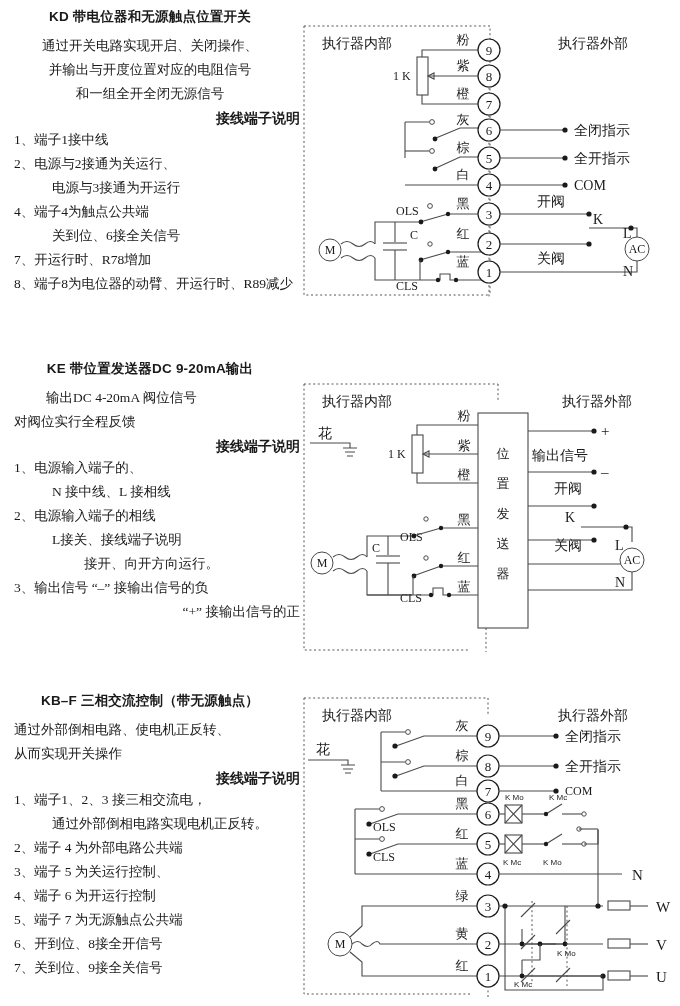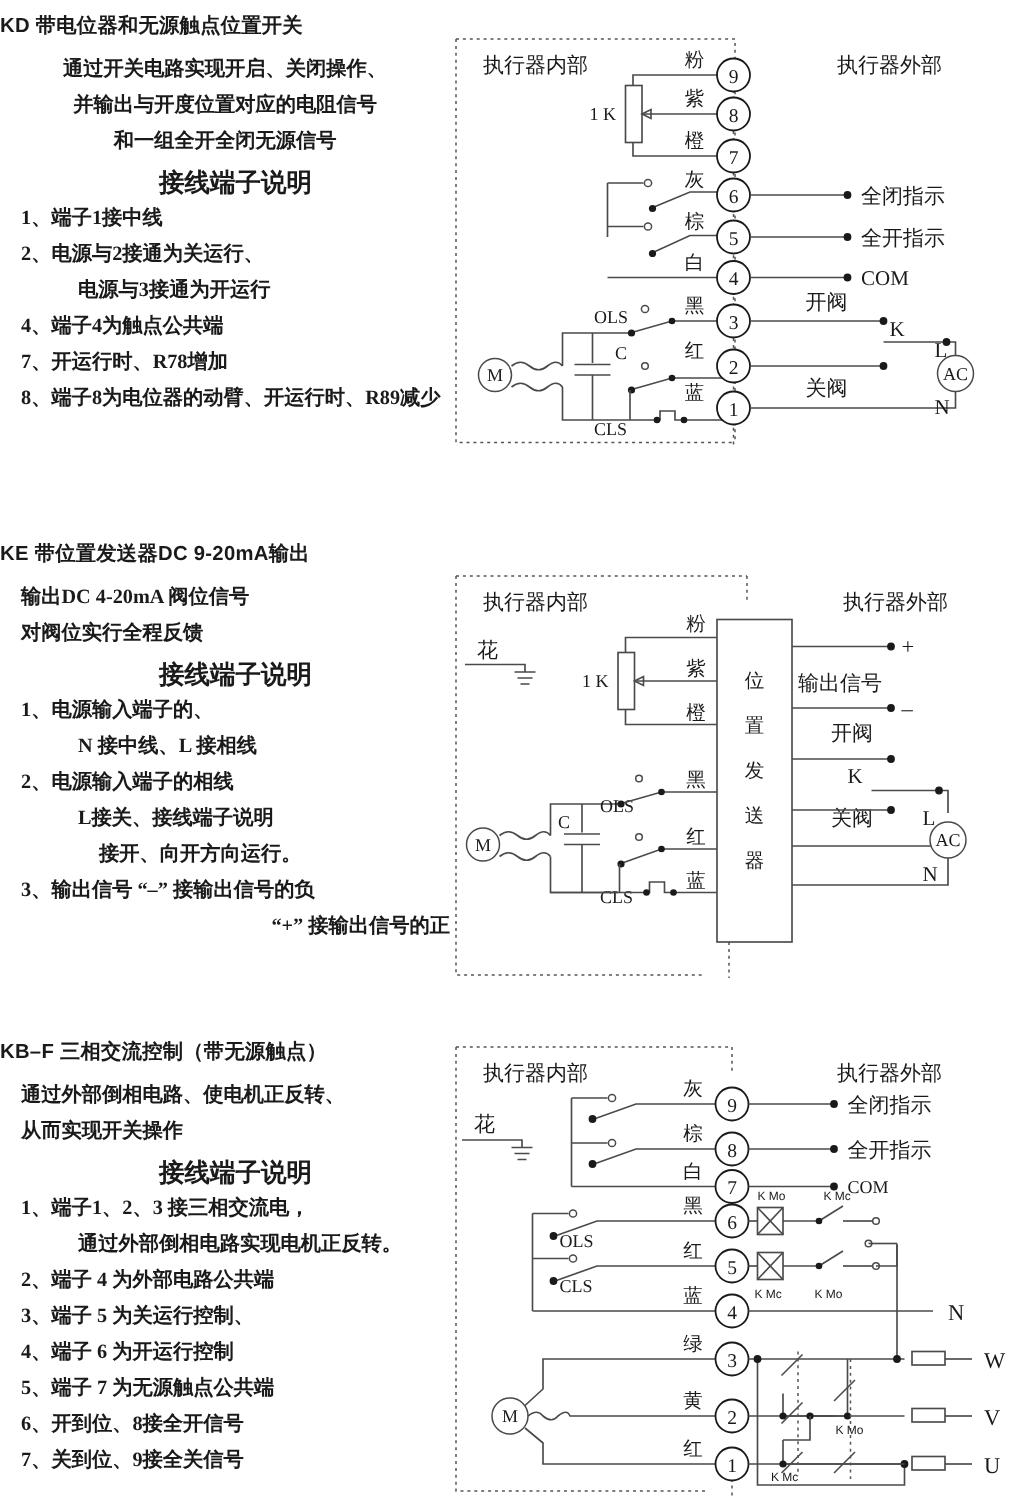--- a/index.html
+++ b/index.html
@@ -12,7 +12,7 @@
   .textcol{position:absolute;left:0;width:300px;}
   .heading{
     font-family:"Liberation Sans","DejaVu Sans",sans-serif;
-    font-weight:bold;font-size:13.5px;text-align:left;
+    font-weight:bold;font-size:13.5px;text-align:center;
     letter-spacing:.2px;white-space:nowrap;
   }
   .subhead{

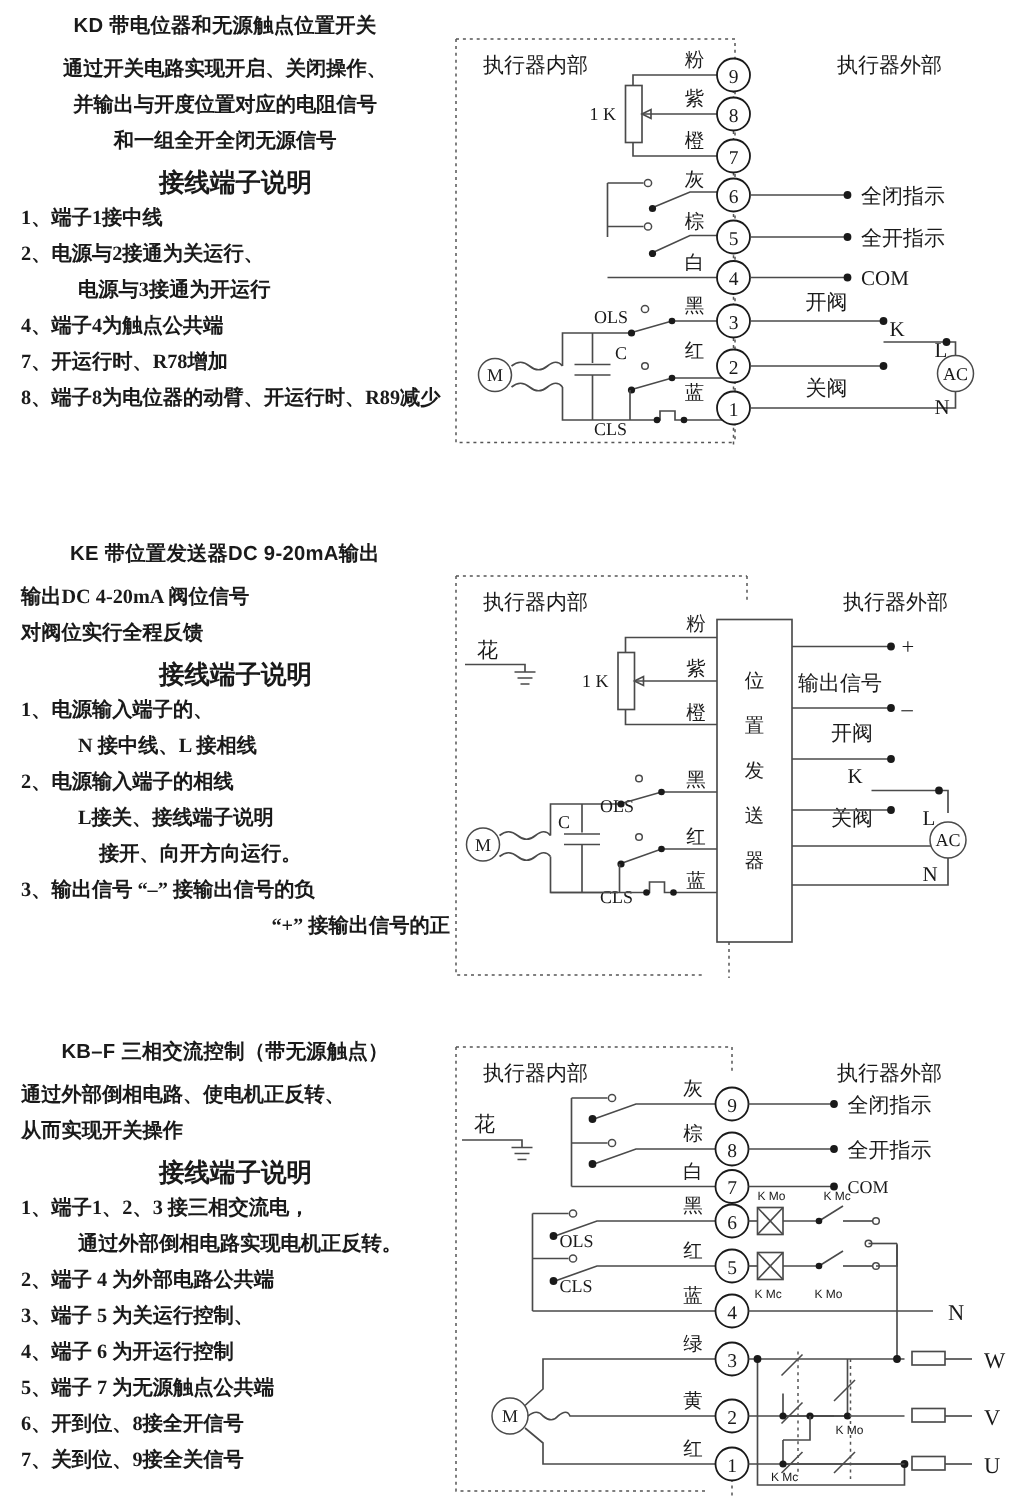--- a/index.html
+++ b/index.html
@@ -20,7 +20,7 @@
     font-weight:bold;font-size:17px;text-align:center;
     padding-left:14px;
   }
-  .line{font-size:13.5px;line-height:24px;white-space:nowrap;font-weight:bold;}
+  .line{font-size:13.5px;line-height:24px;white-space:nowrap;}
   .c{text-align:center;}
   .i0{padding-left:14px;}
   .i1{padding-left:52px;}

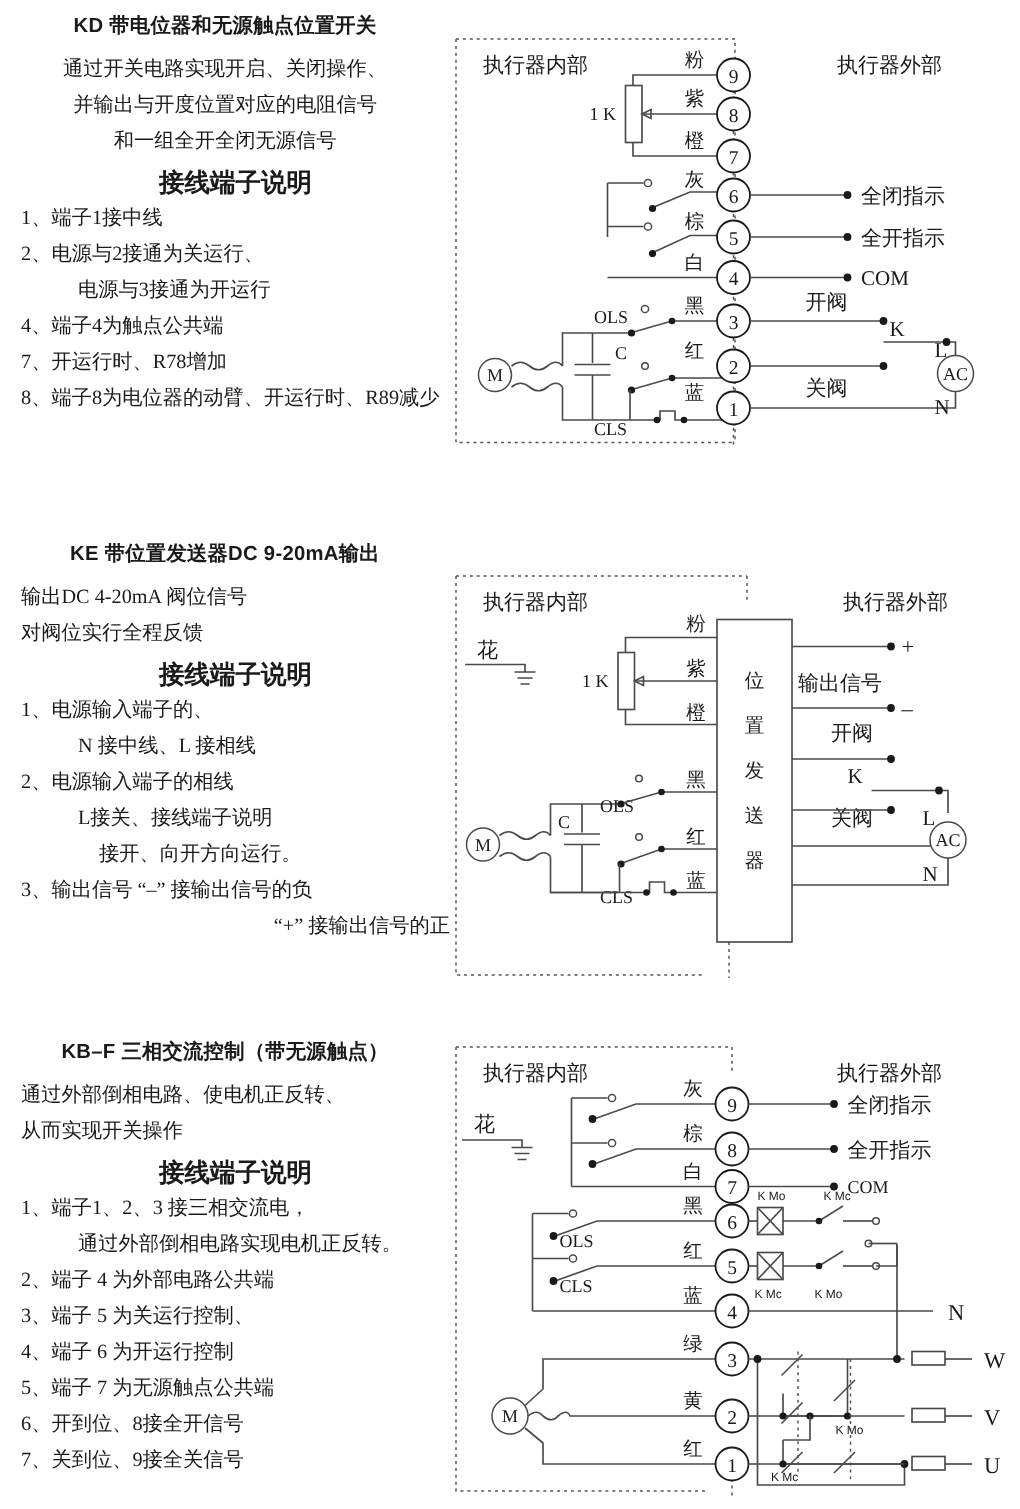--- a/index.html
+++ b/index.html
@@ -17,7 +17,7 @@
   }
   .subhead{
     font-family:"Liberation Sans","DejaVu Sans",sans-serif;
-    font-weight:bold;font-size:17px;text-align:center;
+    font-weight:bold;font-size:14px;text-align:right;
     padding-left:14px;
   }
   .line{font-size:13.5px;line-height:24px;white-space:nowrap;}

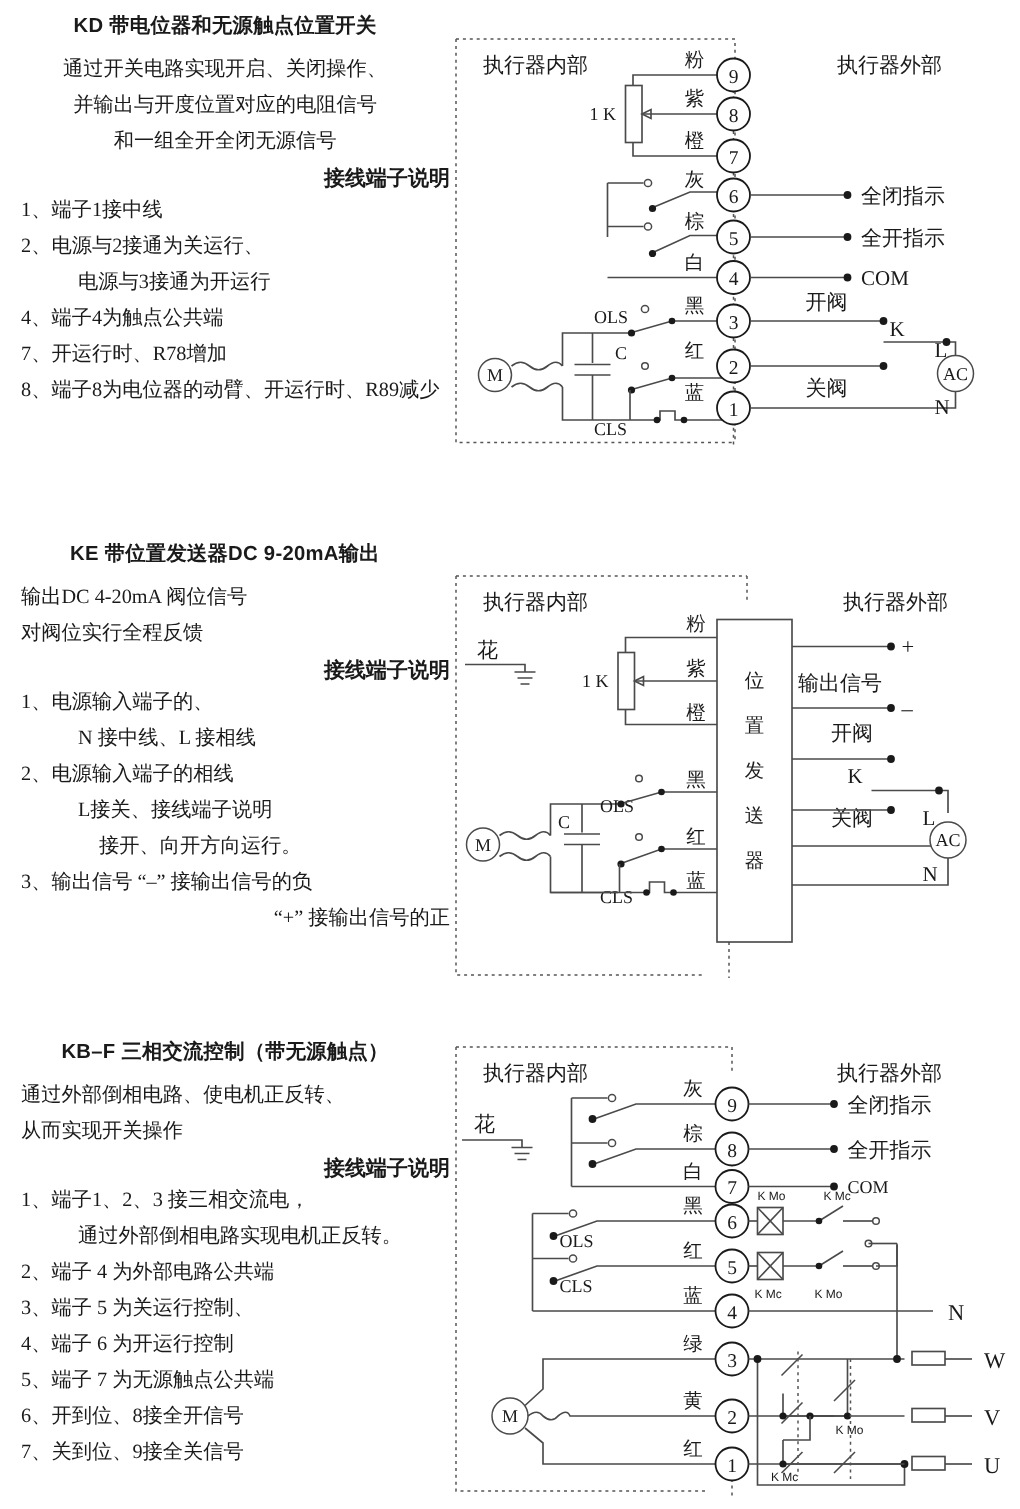--- a/index.html
+++ b/index.html
@@ -57,6 +57,7 @@
     <div class="line i0">2、电源与2接通为关运行、</div>
     <div class="line i1">电源与3接通为开运行</div>
     <div class="line i0">4、端子4为触点公共端</div>
+    <div class="line i1">关到位、6接全关信号</div>
     <div class="line i0">7、开运行时、R78增加</div>
     <div class="line i0">8、端子8为电位器的动臂、开运行时、R89减少</div>
   </div>

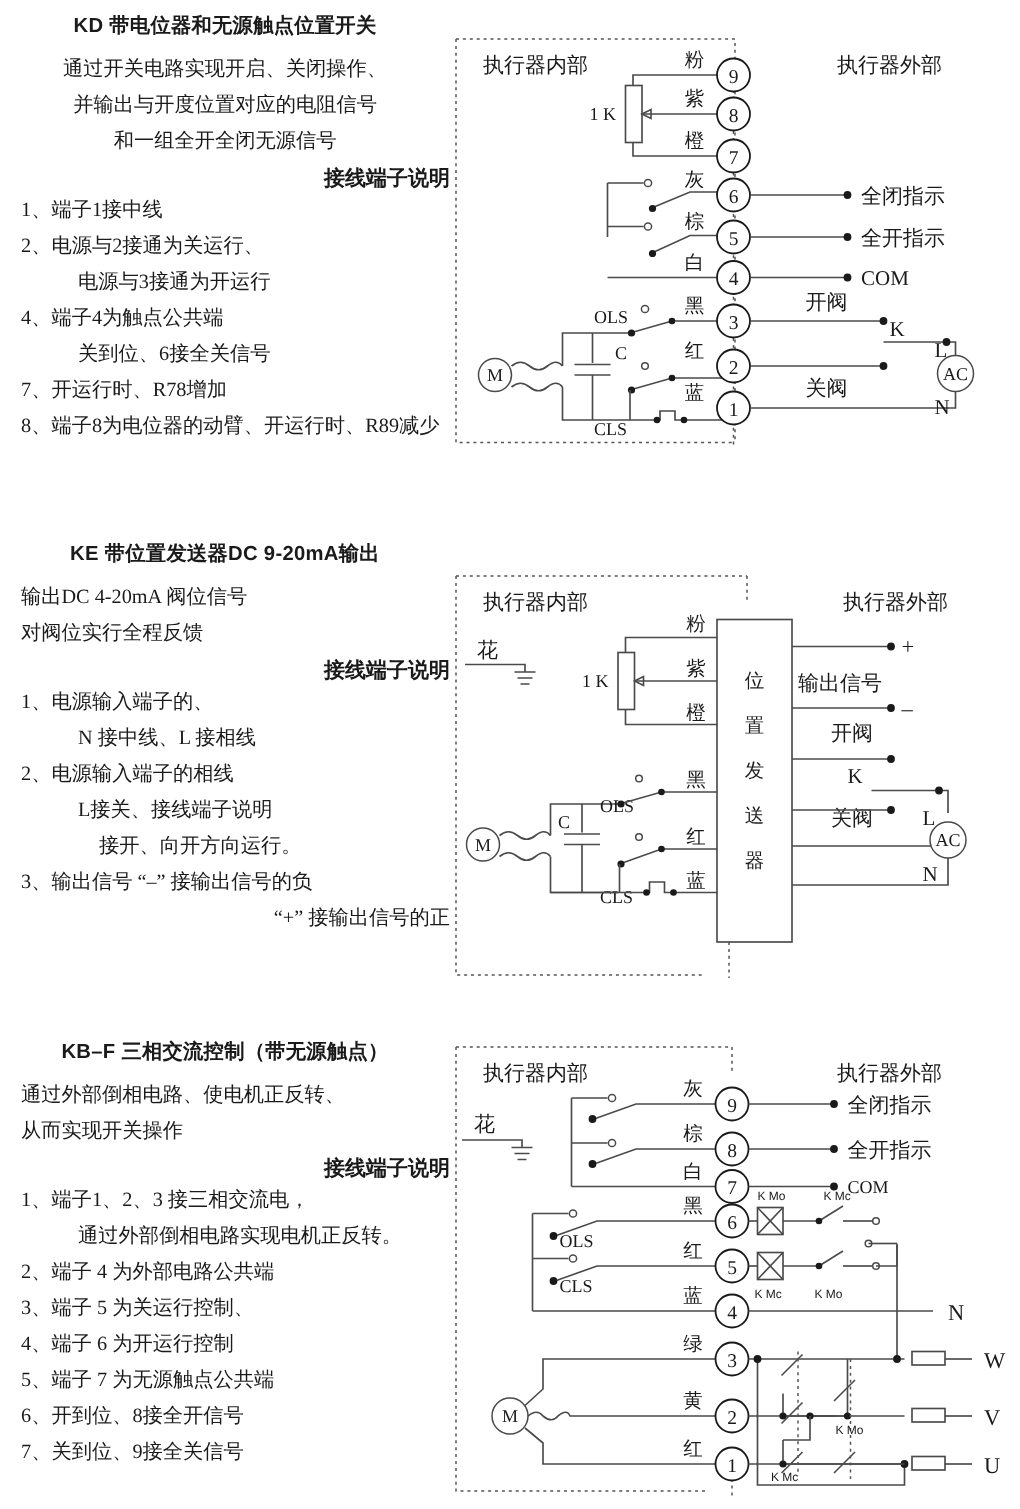--- a/index.html
+++ b/index.html
@@ -192,7 +192,7 @@
 
   <div class="textcol" style="top:8px;">
     <div class="heading">KE 带位置发送器DC 9-20mA输出</div>
-    <div class="line i0" style="margin-top:8px;">输出DC 4-20mA 阀位信号</div>
+    <div class="line i0" style="margin-top:8px;margin-left:32px;">输出DC 4-20mA 阀位信号</div>
     <div class="line i0">对阀位实行全程反馈</div>
     <div class="subhead" style="margin-top:4px;">接线端子说明</div>
     <div class="line i0">1、电源输入端子的、</div>

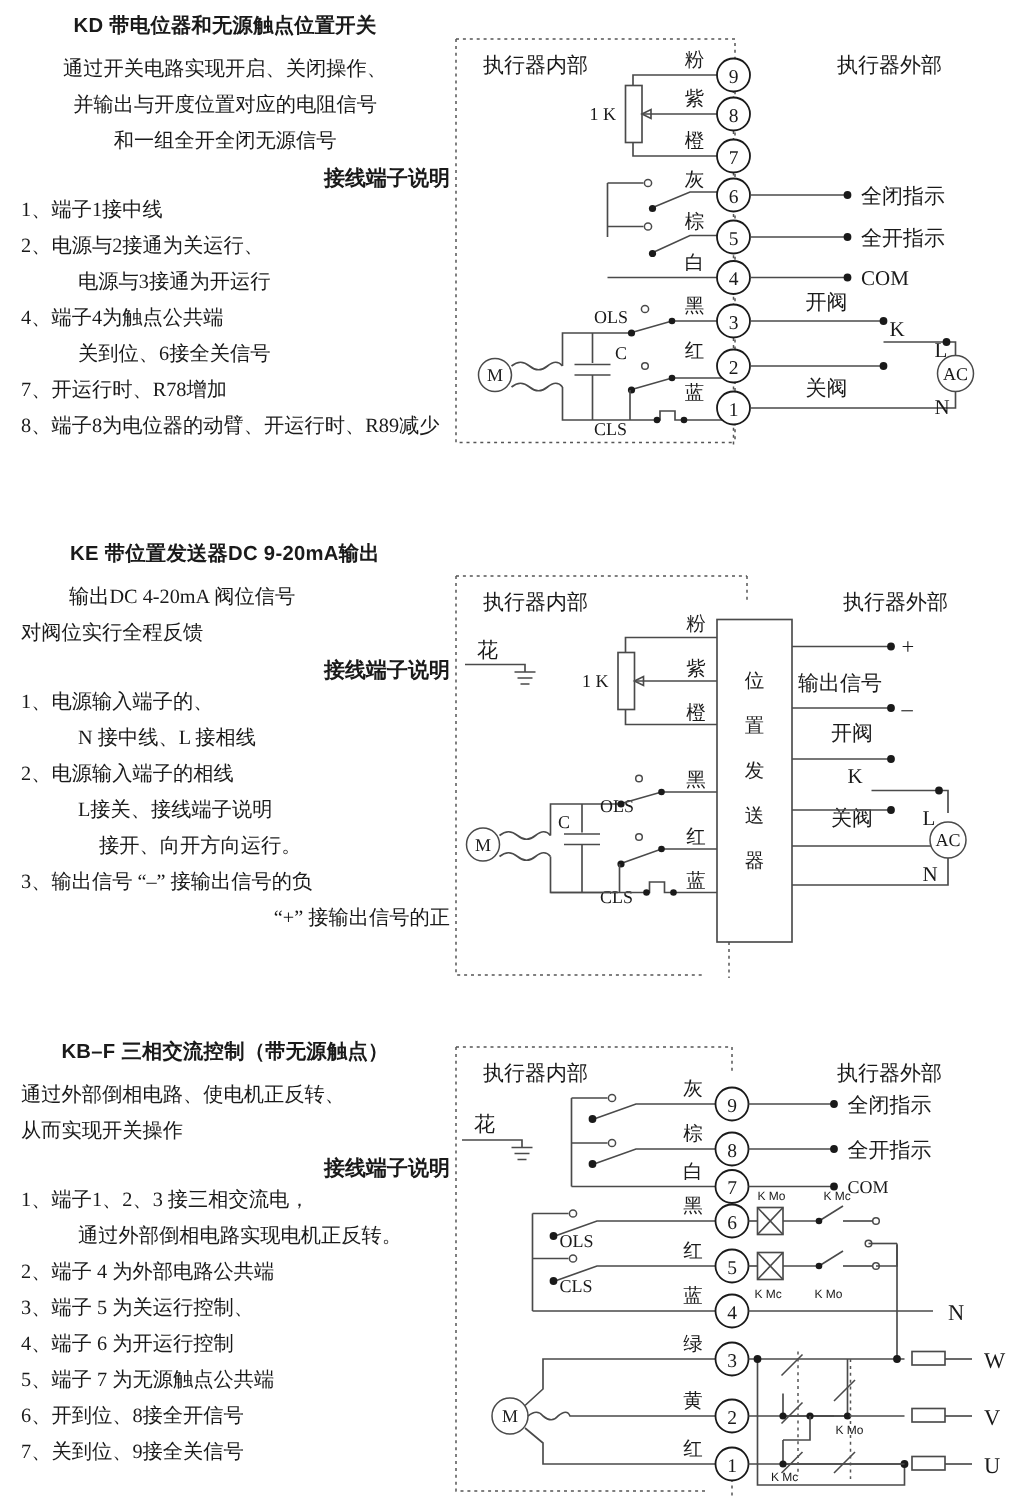--- a/index.html
+++ b/index.html
@@ -24,7 +24,7 @@
   .c{text-align:center;}
   .i0{padding-left:14px;}
   .i1{padding-left:52px;}
-  .i2{padding-left:66px;}
+  .i2{padding-left:84px;}
   .i3{padding-left:100px;text-align:right;}
 
   .diagram{position:absolute;}

